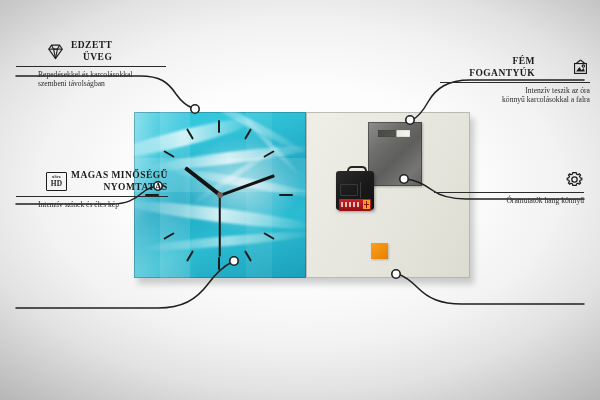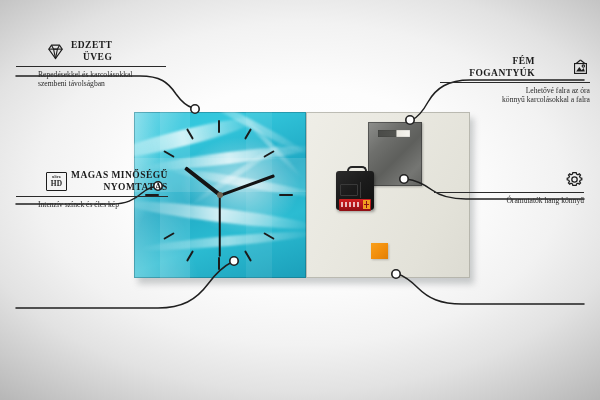--- a/index.html
+++ b/index.html
@@ -283,7 +283,7 @@
       </span>
     </div>
     <div class="co-rule"></div>
-    <div class="co-sub">Lehetővé falra az óra</div>
+    <div class="co-sub">Intenzív teszik az óra</div>
     <div class="co-sub">könnyű karcolásokkal a falra</div>
   </div>
 

